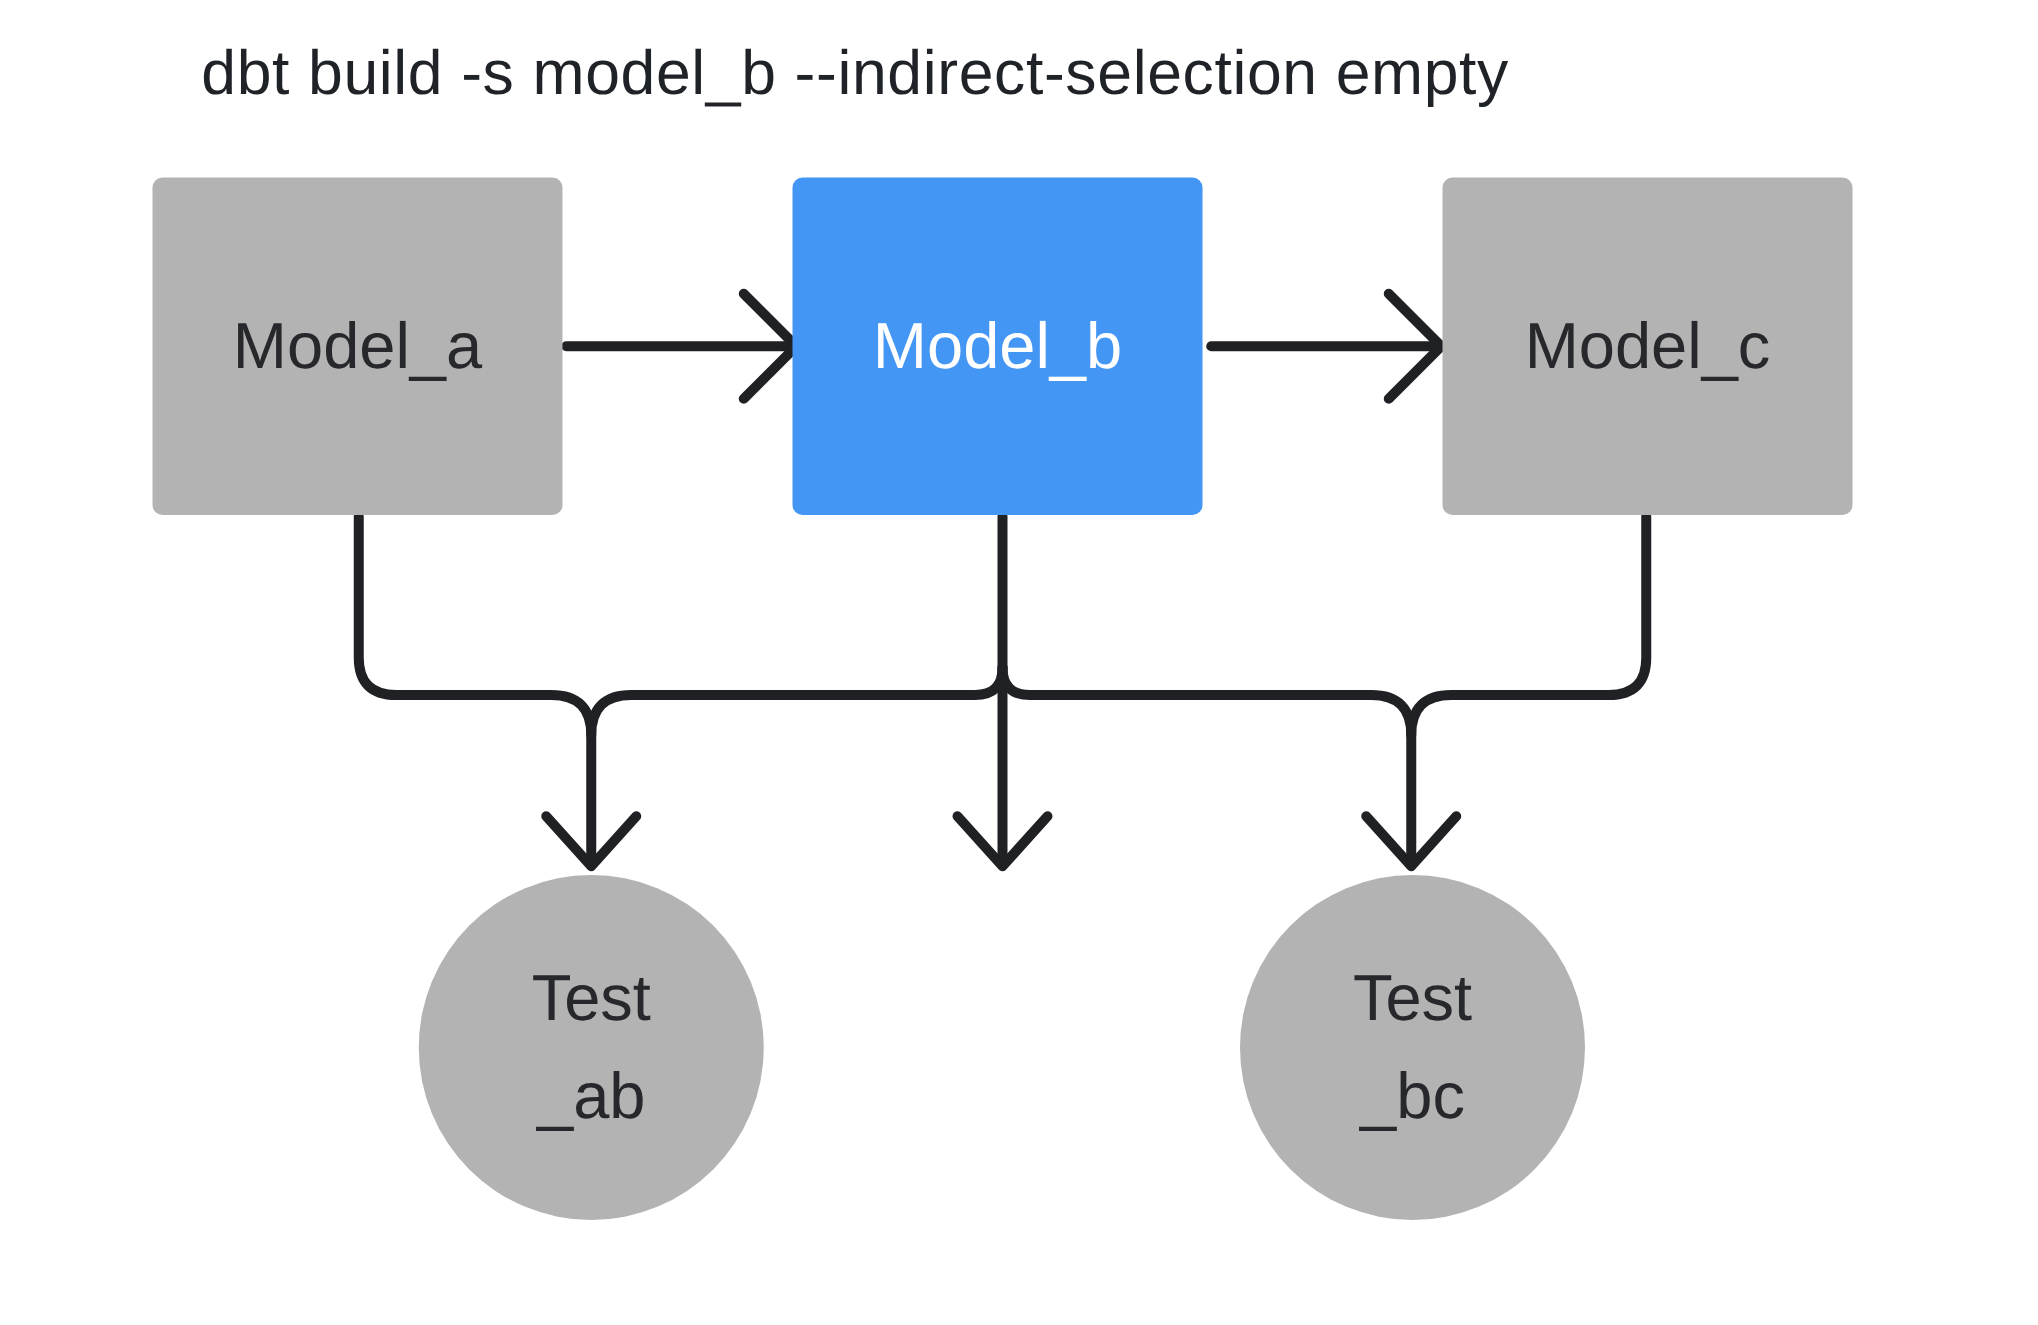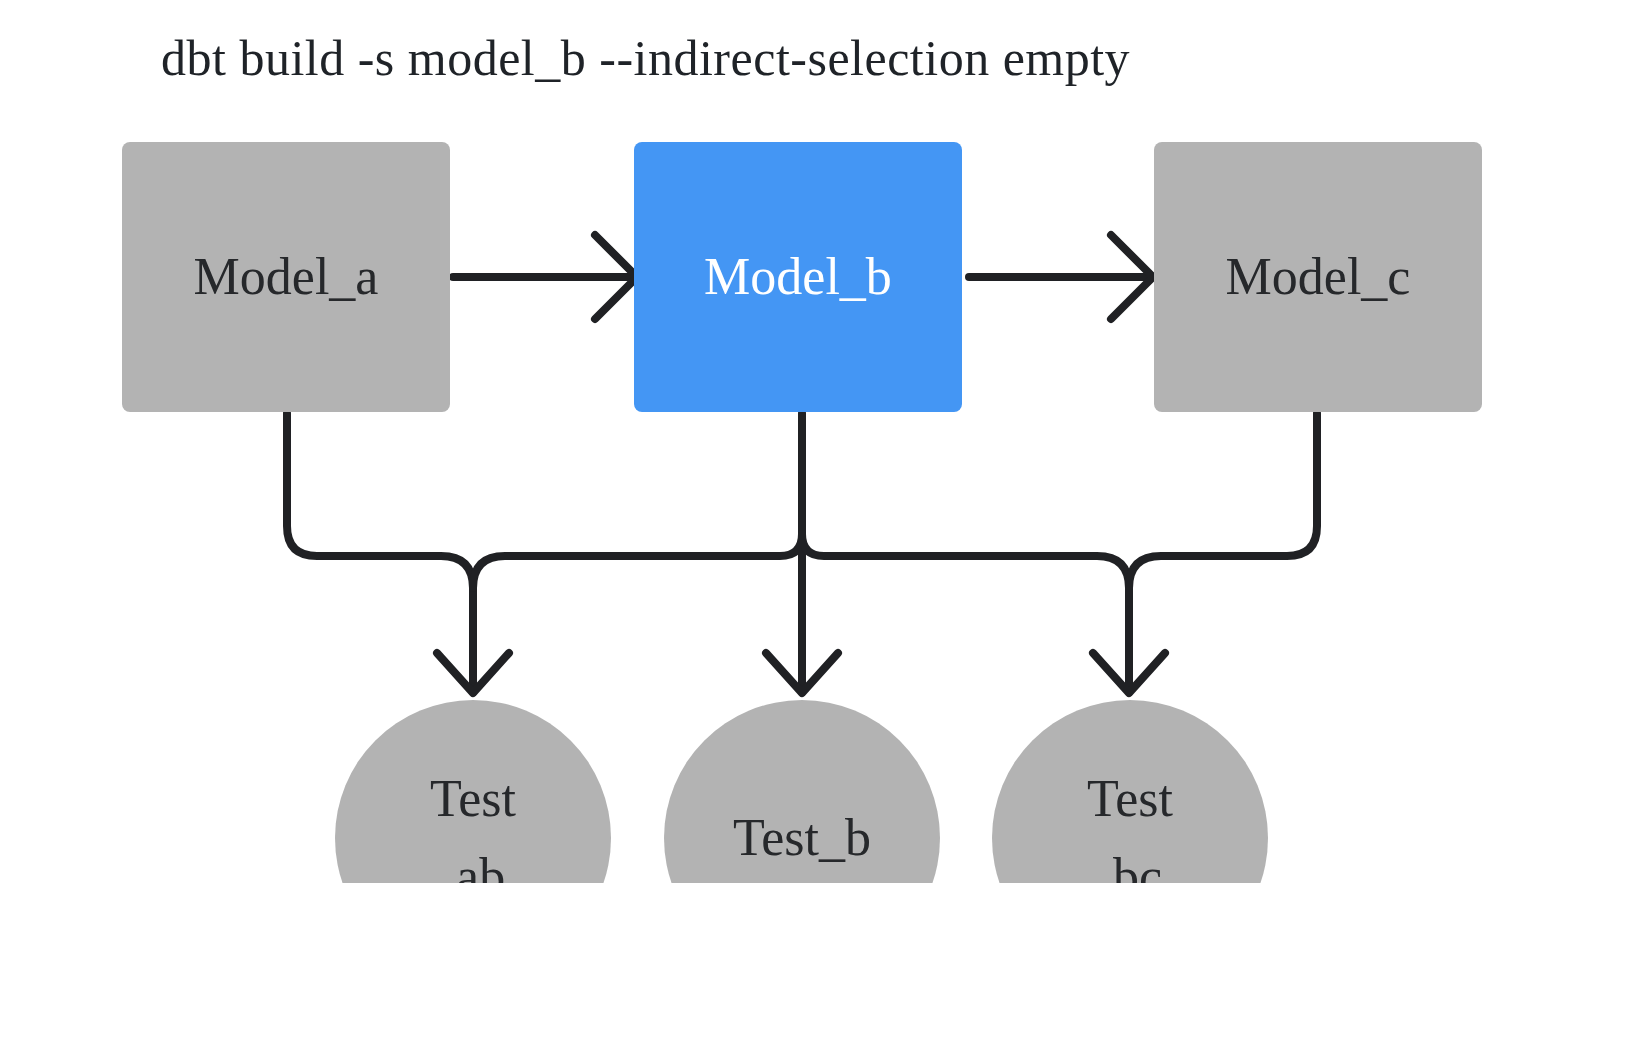--- a/index.html
+++ b/index.html
@@ -10,9 +10,9 @@
   .stage {
     position: relative;
     width: 1630px;
-    height: 883px;
+    height: 1060px;
     background: var(--background, #ffffff);
-    font-family: Liberation Serif, serif;
+    font-family: Liberation Sans, sans-serif;
     overflow: hidden;
   }
   .title {

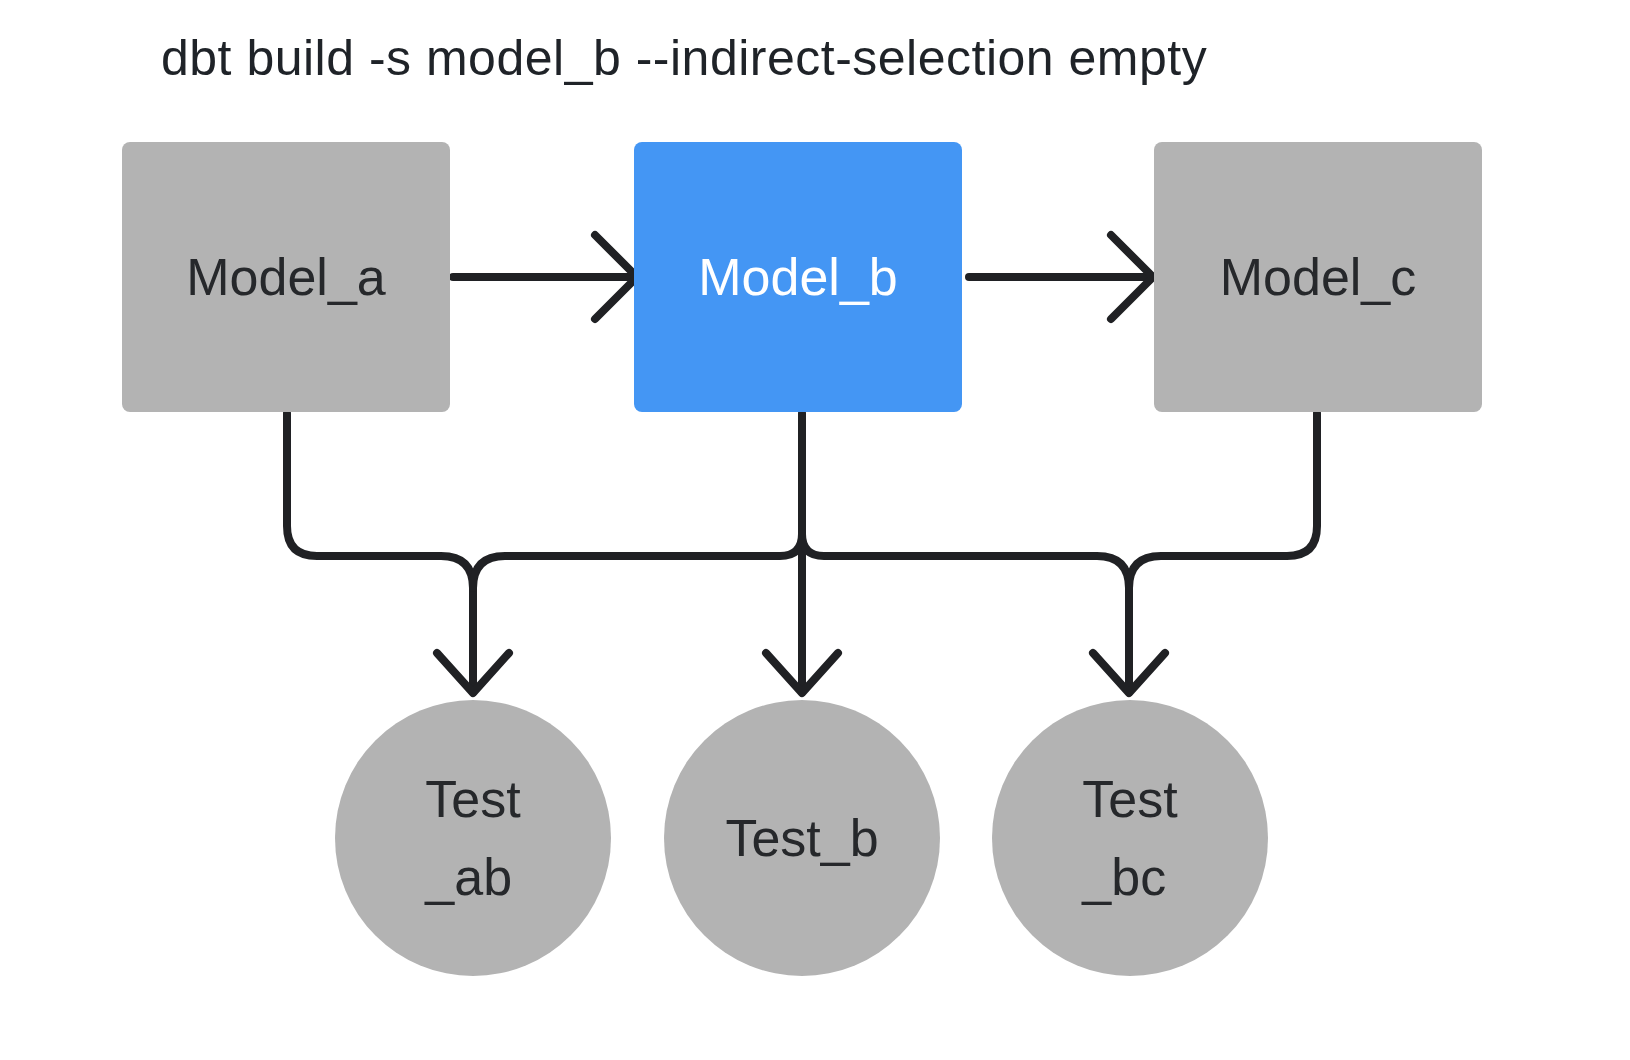--- a/index.html
+++ b/index.html
@@ -45,7 +45,7 @@
     display: flex;
     align-items: center;
     justify-content: center;
-    text-align: left;
+    text-align: center;
     box-sizing: border-box;
   }
   .node .node-label {

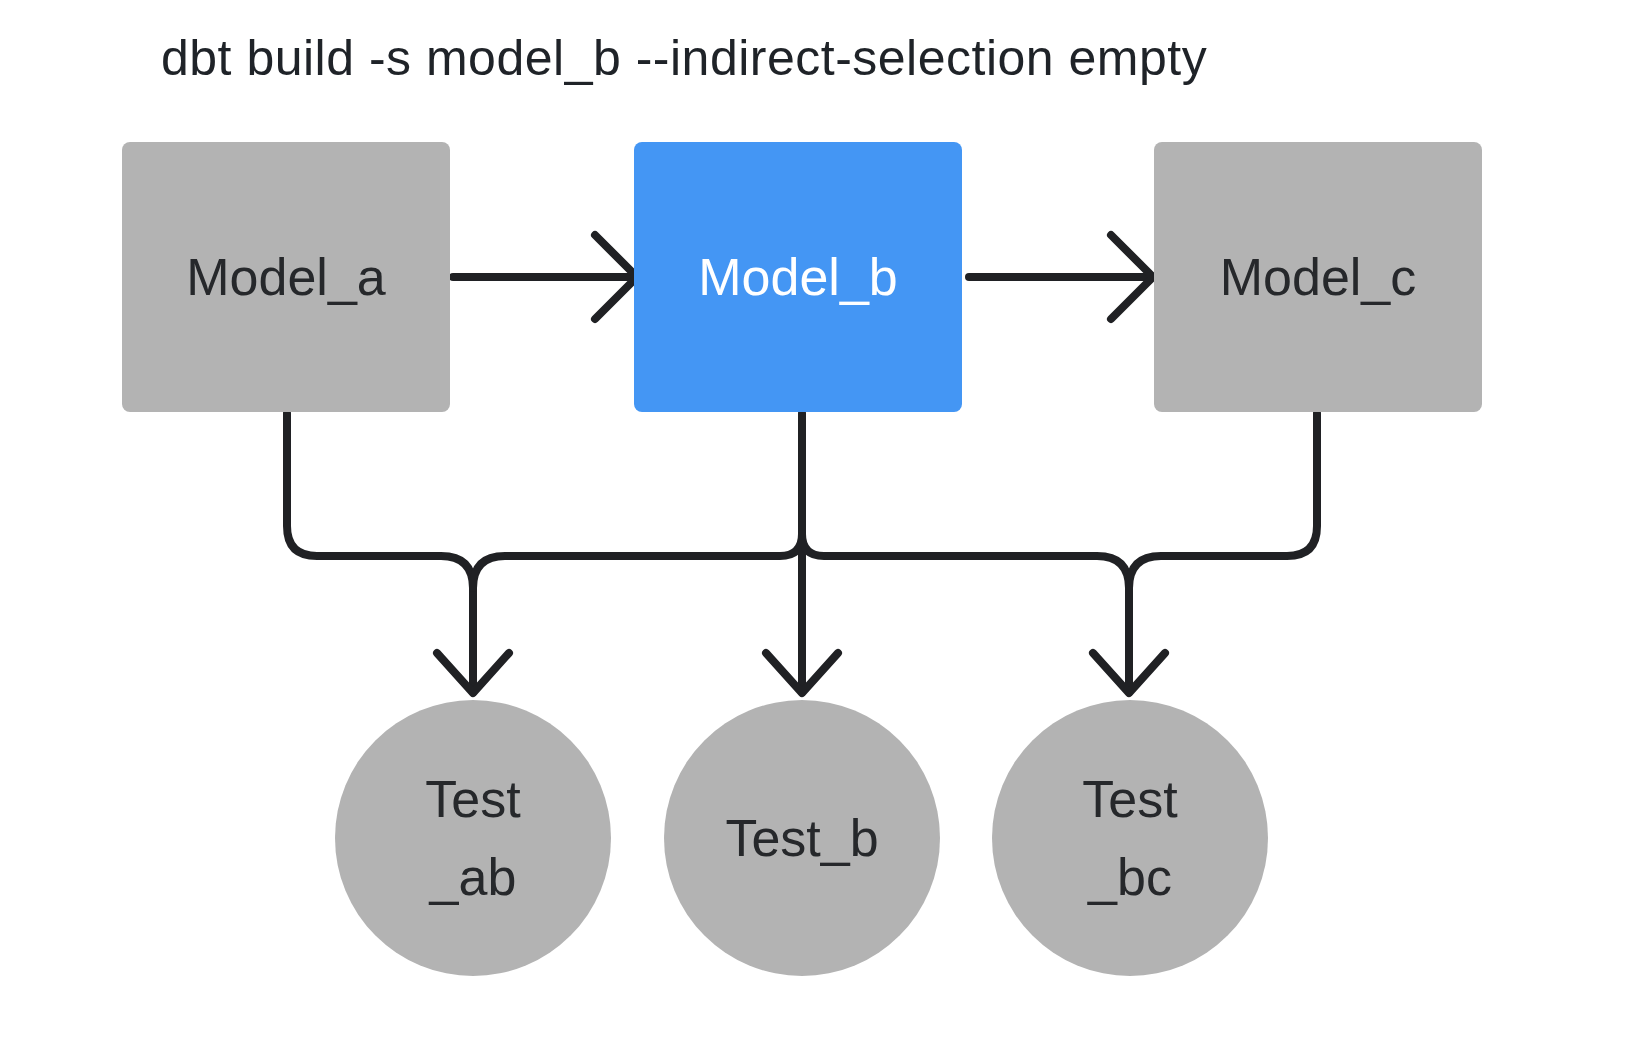--- a/index.html
+++ b/index.html
@@ -129,9 +129,6 @@
 _ab</span>
   </div>
 
-  <div id="test-b" class="node test">
-    <span class="node-label">Test_b</span>
-  </div>
 
   <div id="test-bc" class="node test">
     <span class="node-label">Test

